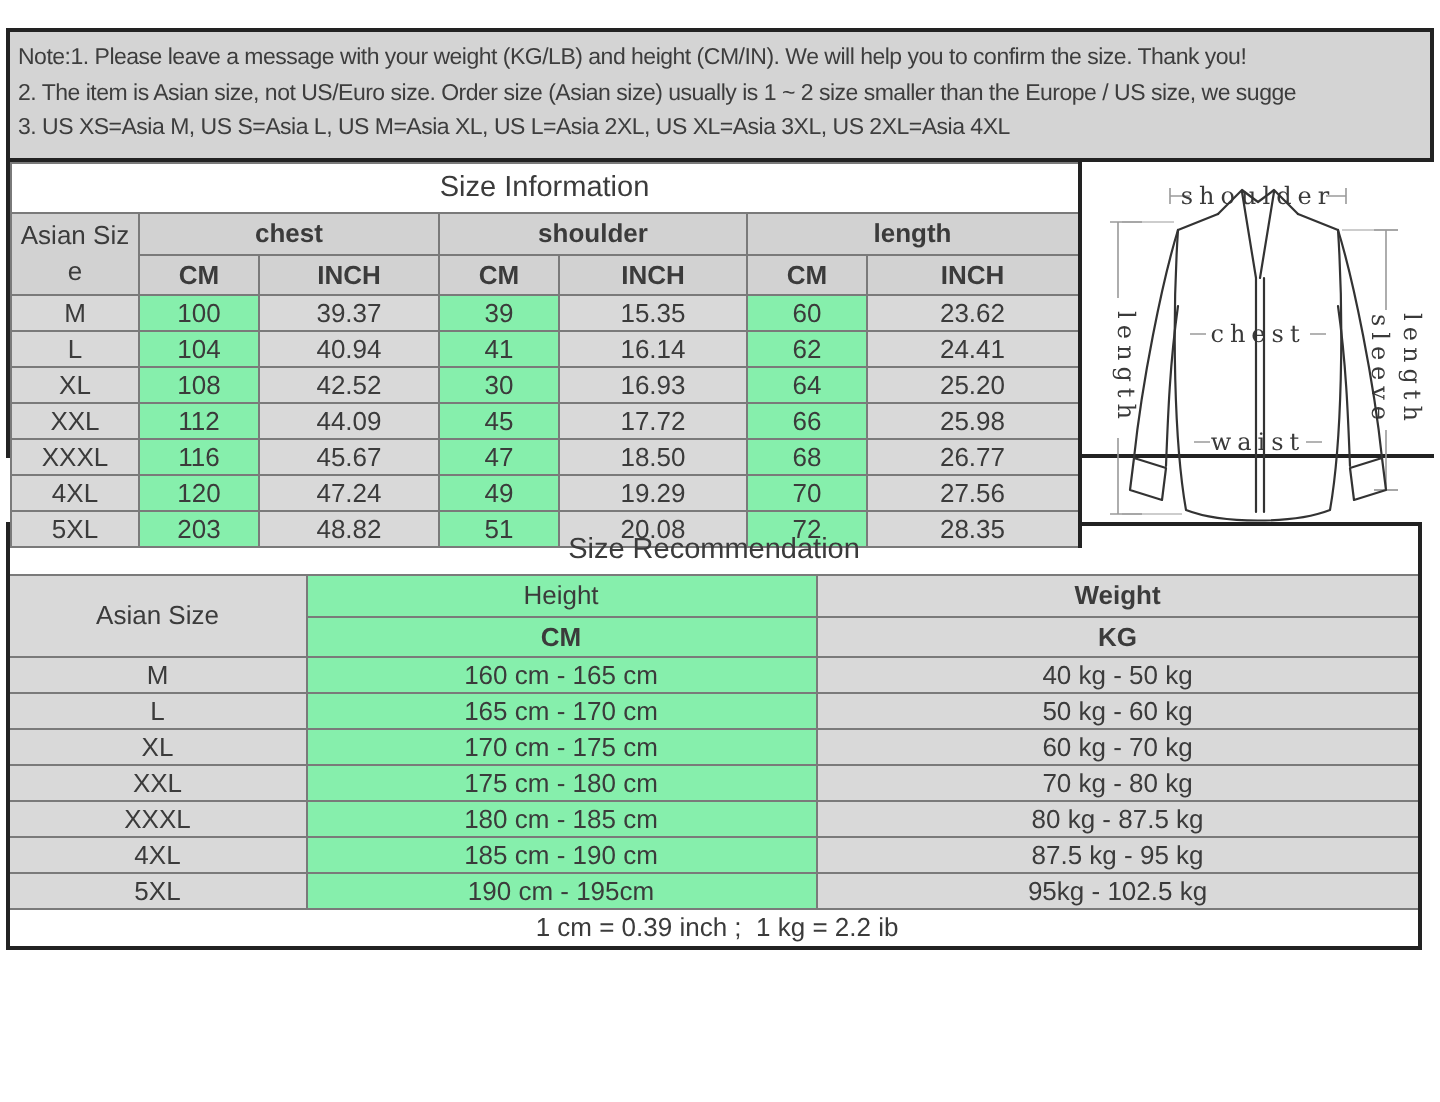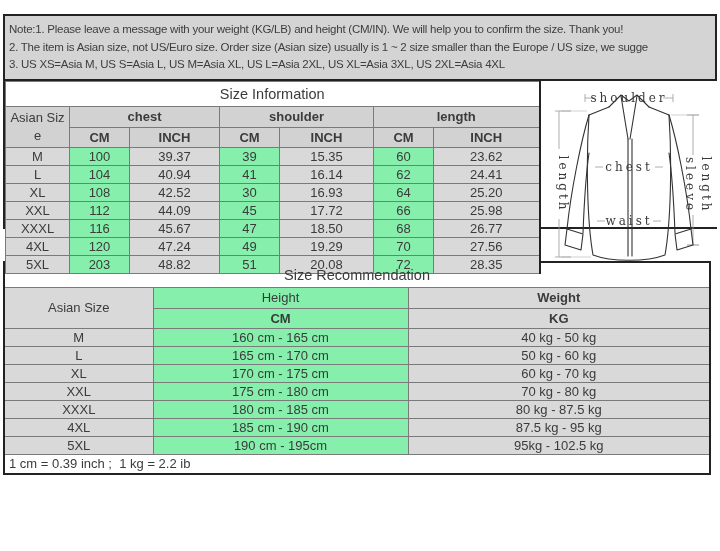--- a/index.html
+++ b/index.html
@@ -30,7 +30,7 @@
   .diagram { flex:1; background:#ffffff; display:flex; align-items:flex-start; justify-content:center; }
   .gapspace { height:32px; background:#ffffff; }
   .t2 { margin-left:3px; width:630px; border:2px solid #222222; }
-  .foot td { text-align:left; height:18px; padding-left:4px; white-space:pre-wrap; background:#ffffff; }
+  .foot td { text-align:center; height:18px; padding-left:4px; white-space:pre-wrap; background:#ffffff; }
   .dim  { stroke:#9a9a9a; stroke-width:0.8; fill:none; }
   .dimlt{ stroke:#bdbdbd; stroke-width:0.7; fill:none; }
   .shirt{ stroke:#333333; stroke-width:1.1; fill:none; stroke-linejoin:round; stroke-linecap:round; }

